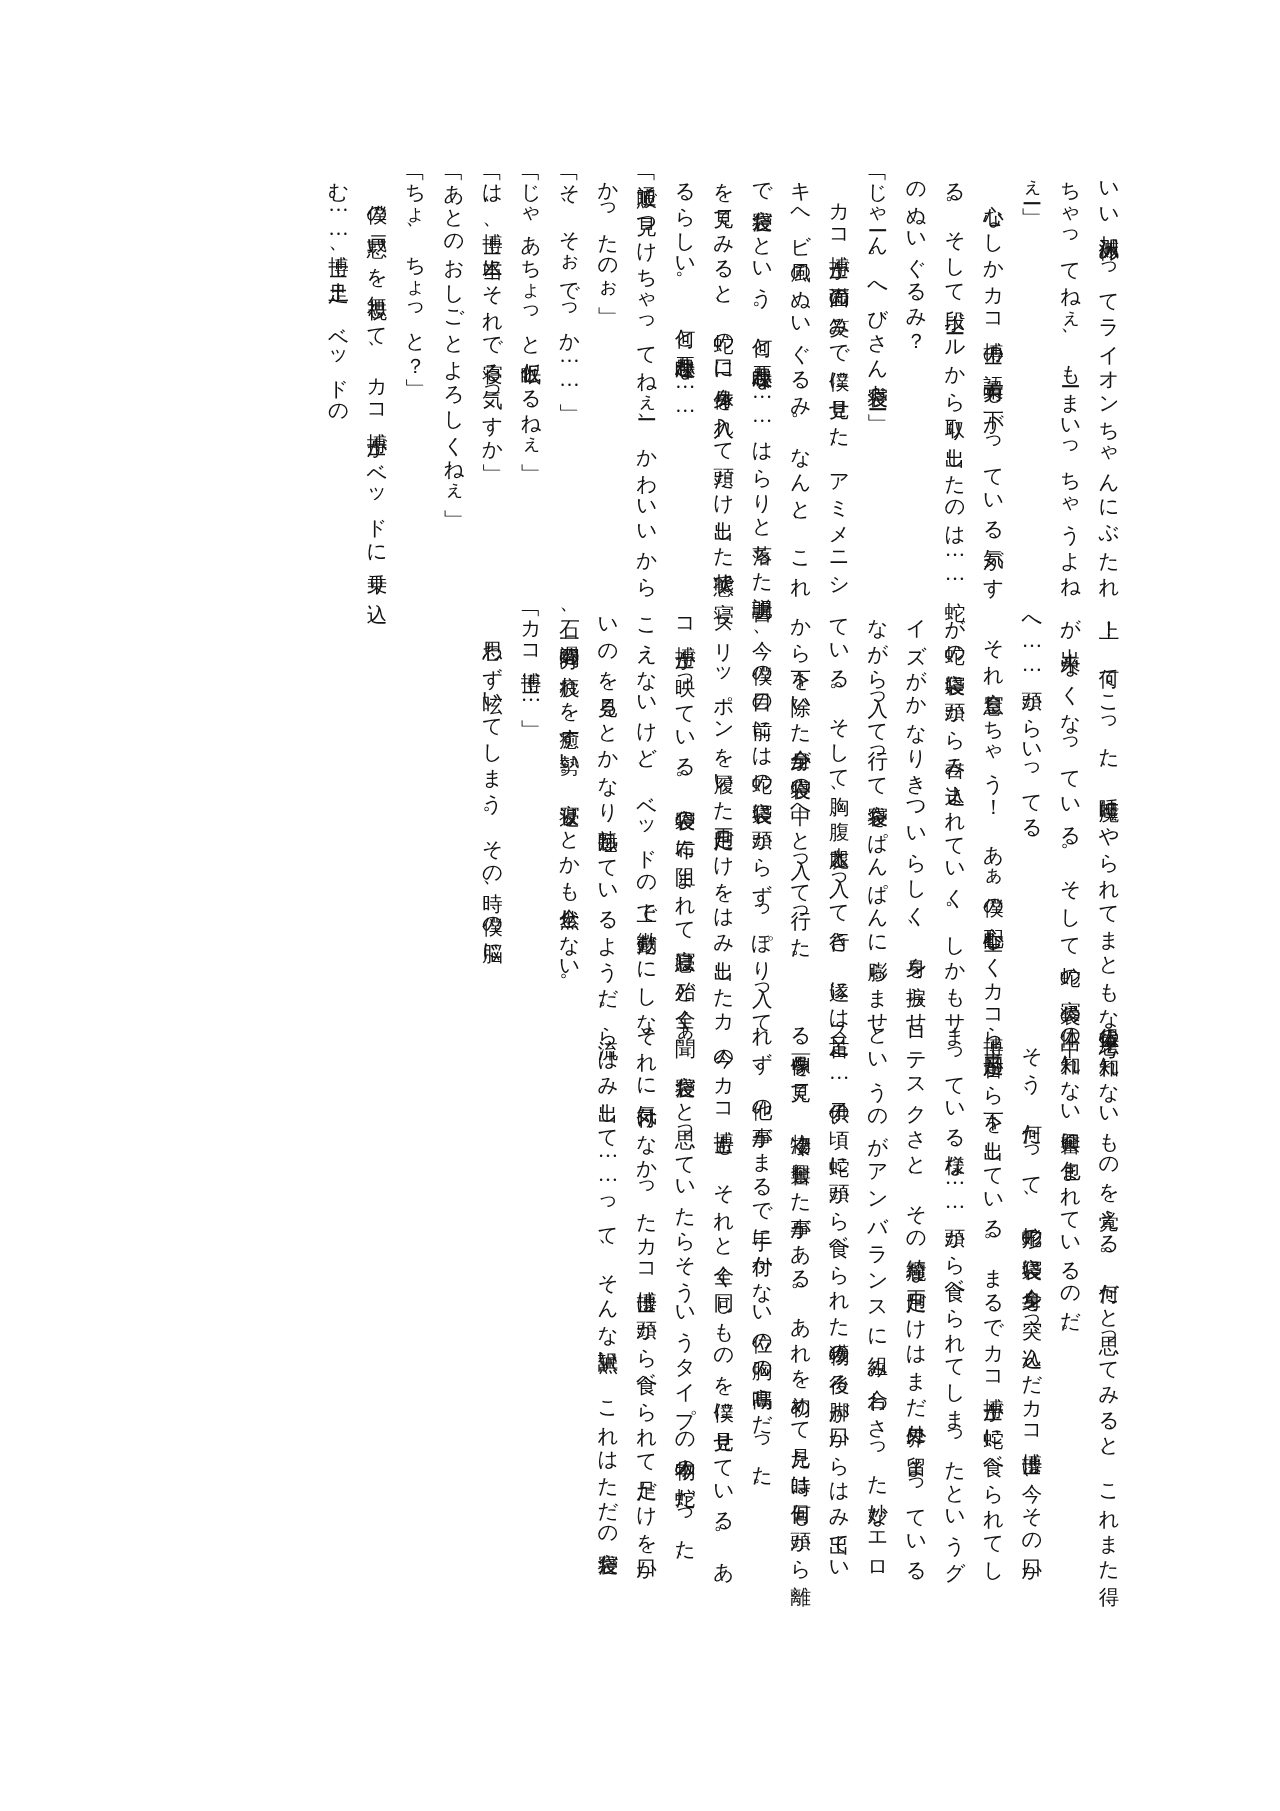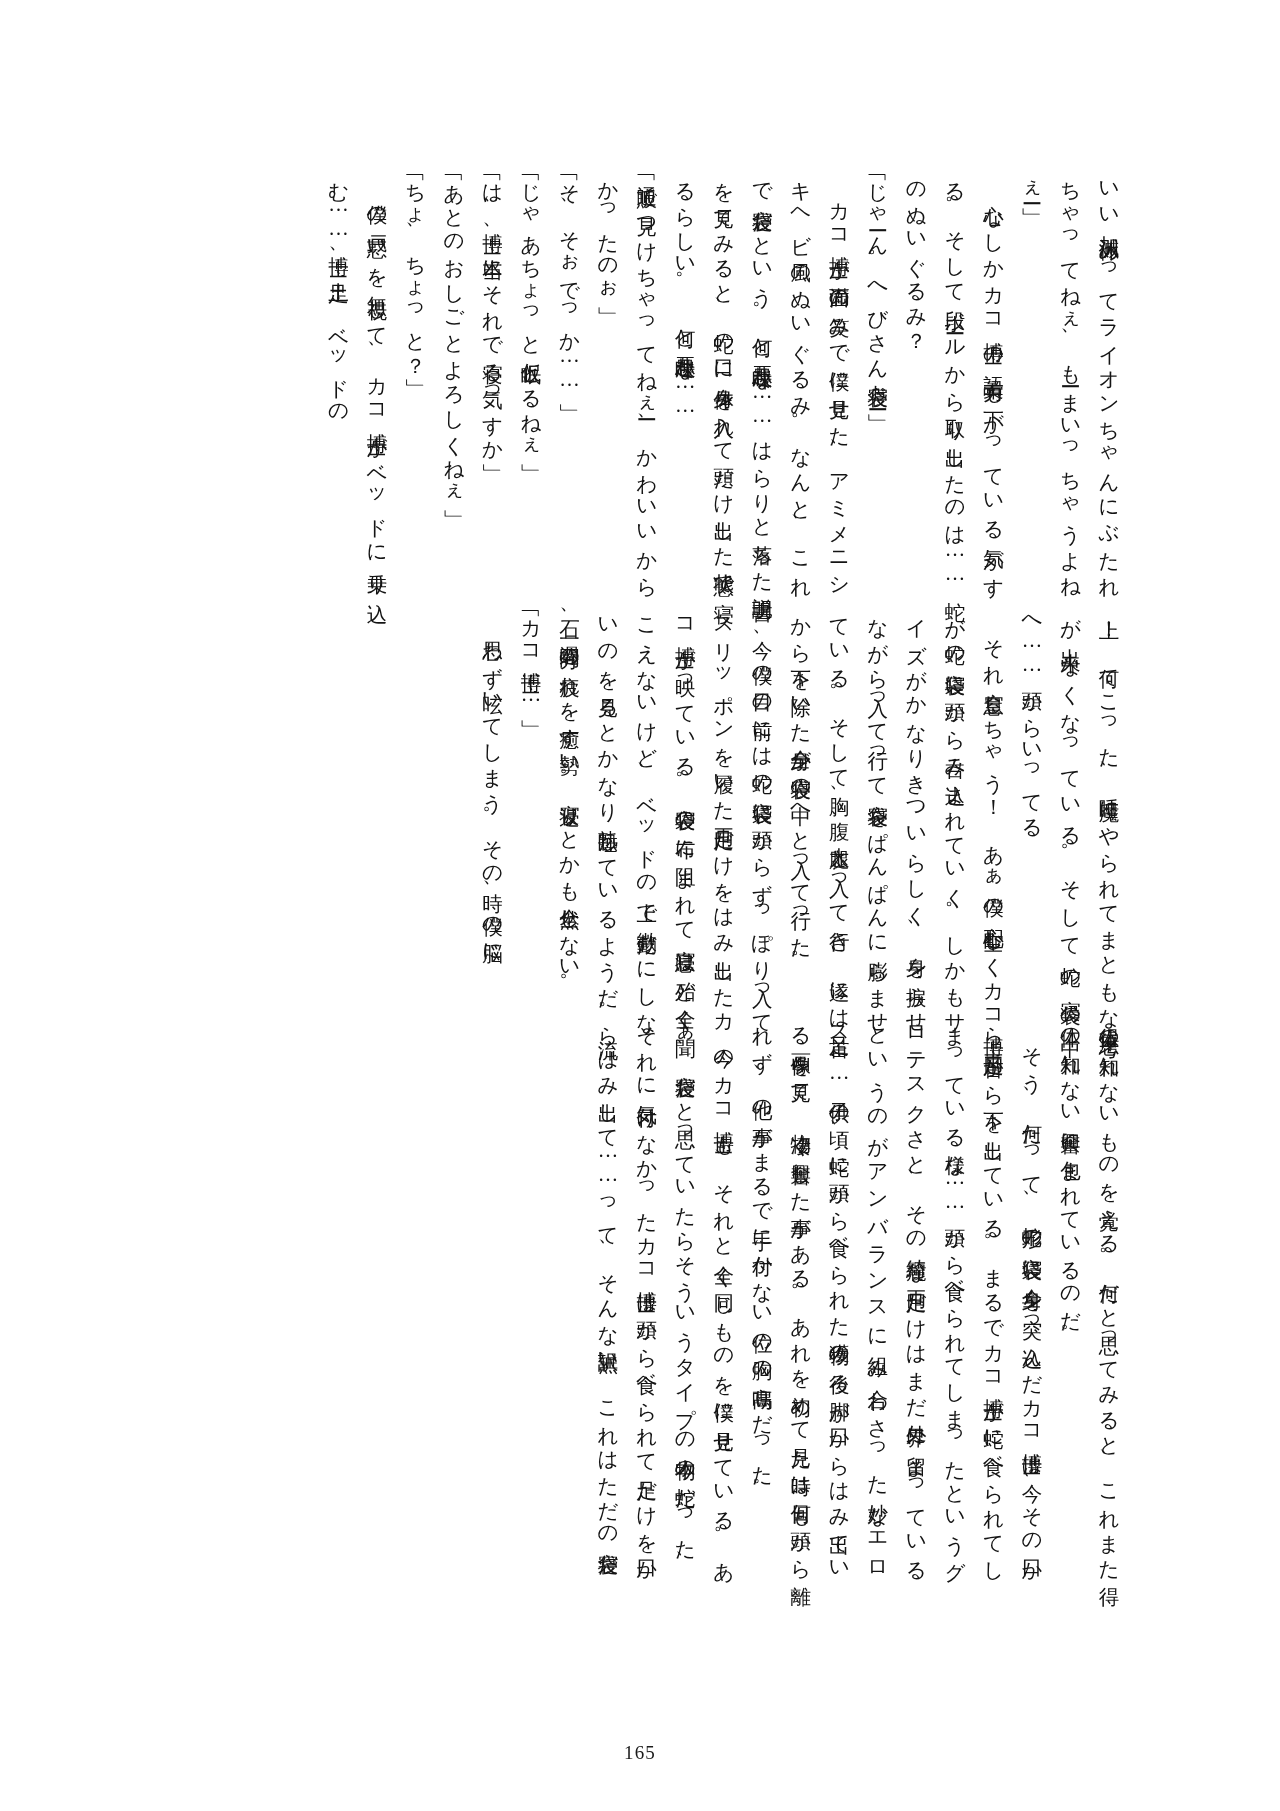--- a/index.html
+++ b/index.html
@@ -89,7 +89,6 @@
     <p>今のカコ博士も、それと全く同じものを僕に見せている。あぁ、寝袋だと思っていたらそういうタイプの本物の蛇だった、それに気付けなかったカコ博士は頭から食べられて足だけを口からはみ出して……って、そんな訳無い。これはただの寝袋だ</p>
   </div>
 
-  <div class="folio">165</div>
 
 </div>
 

